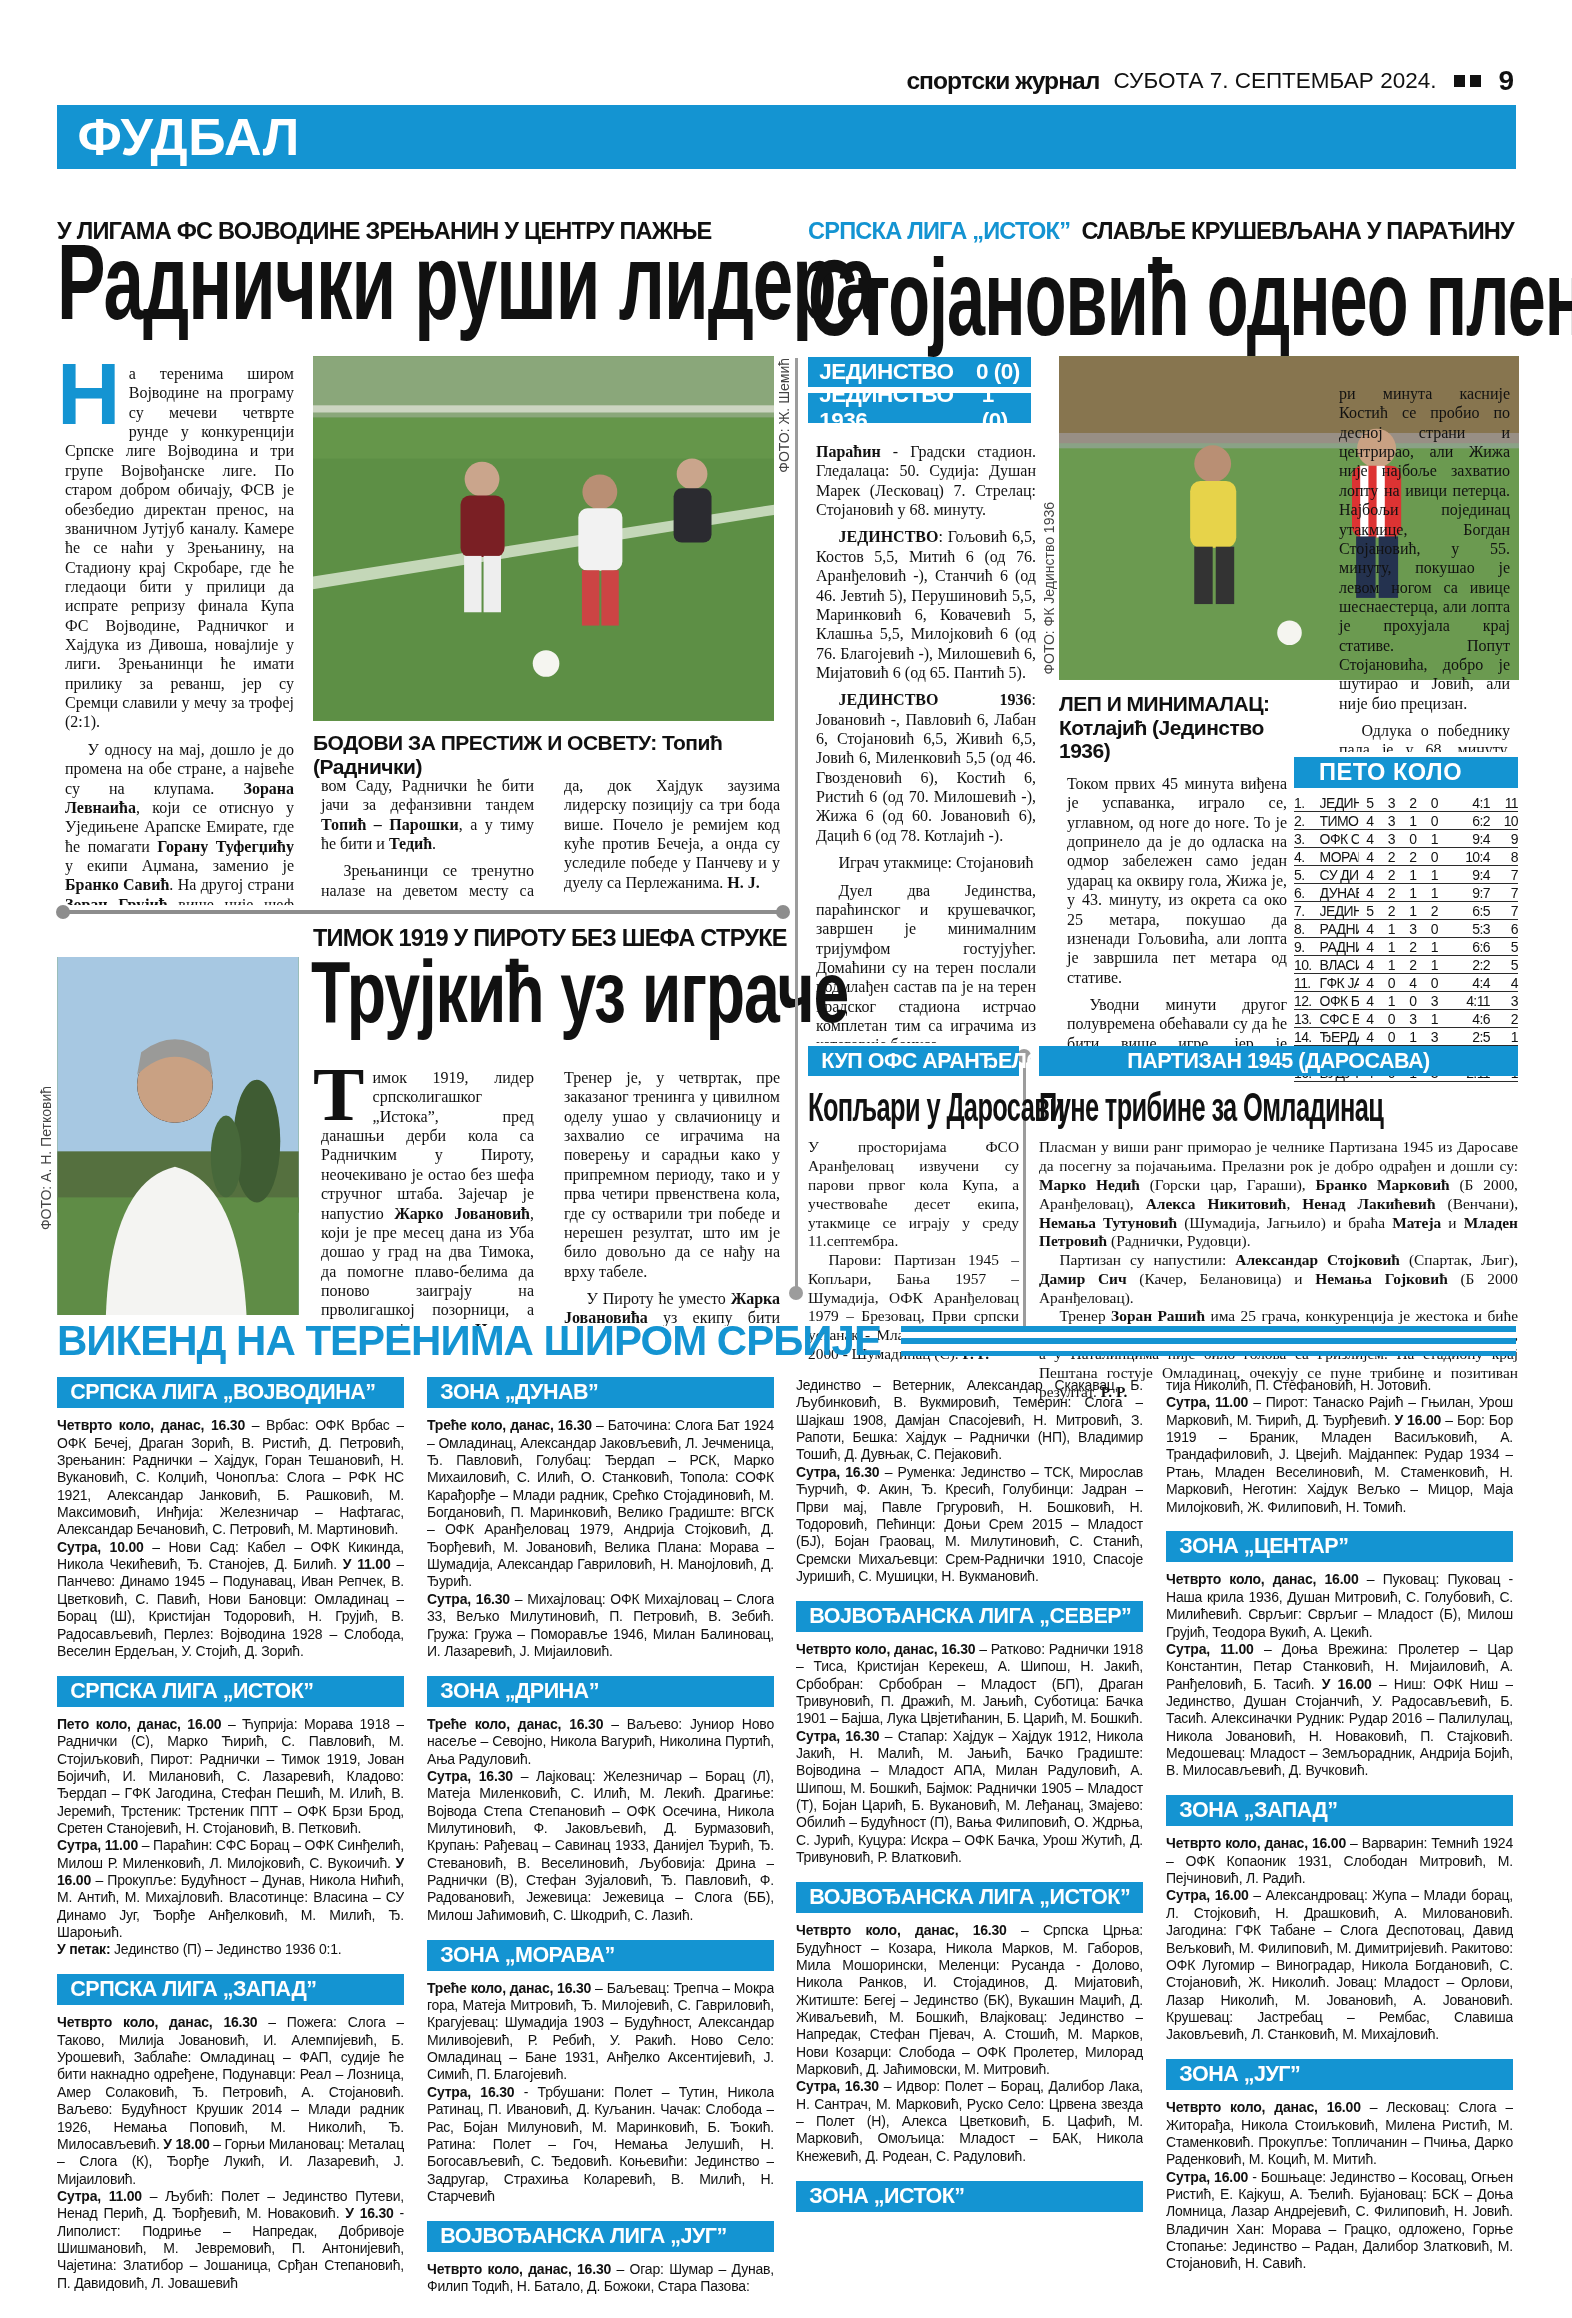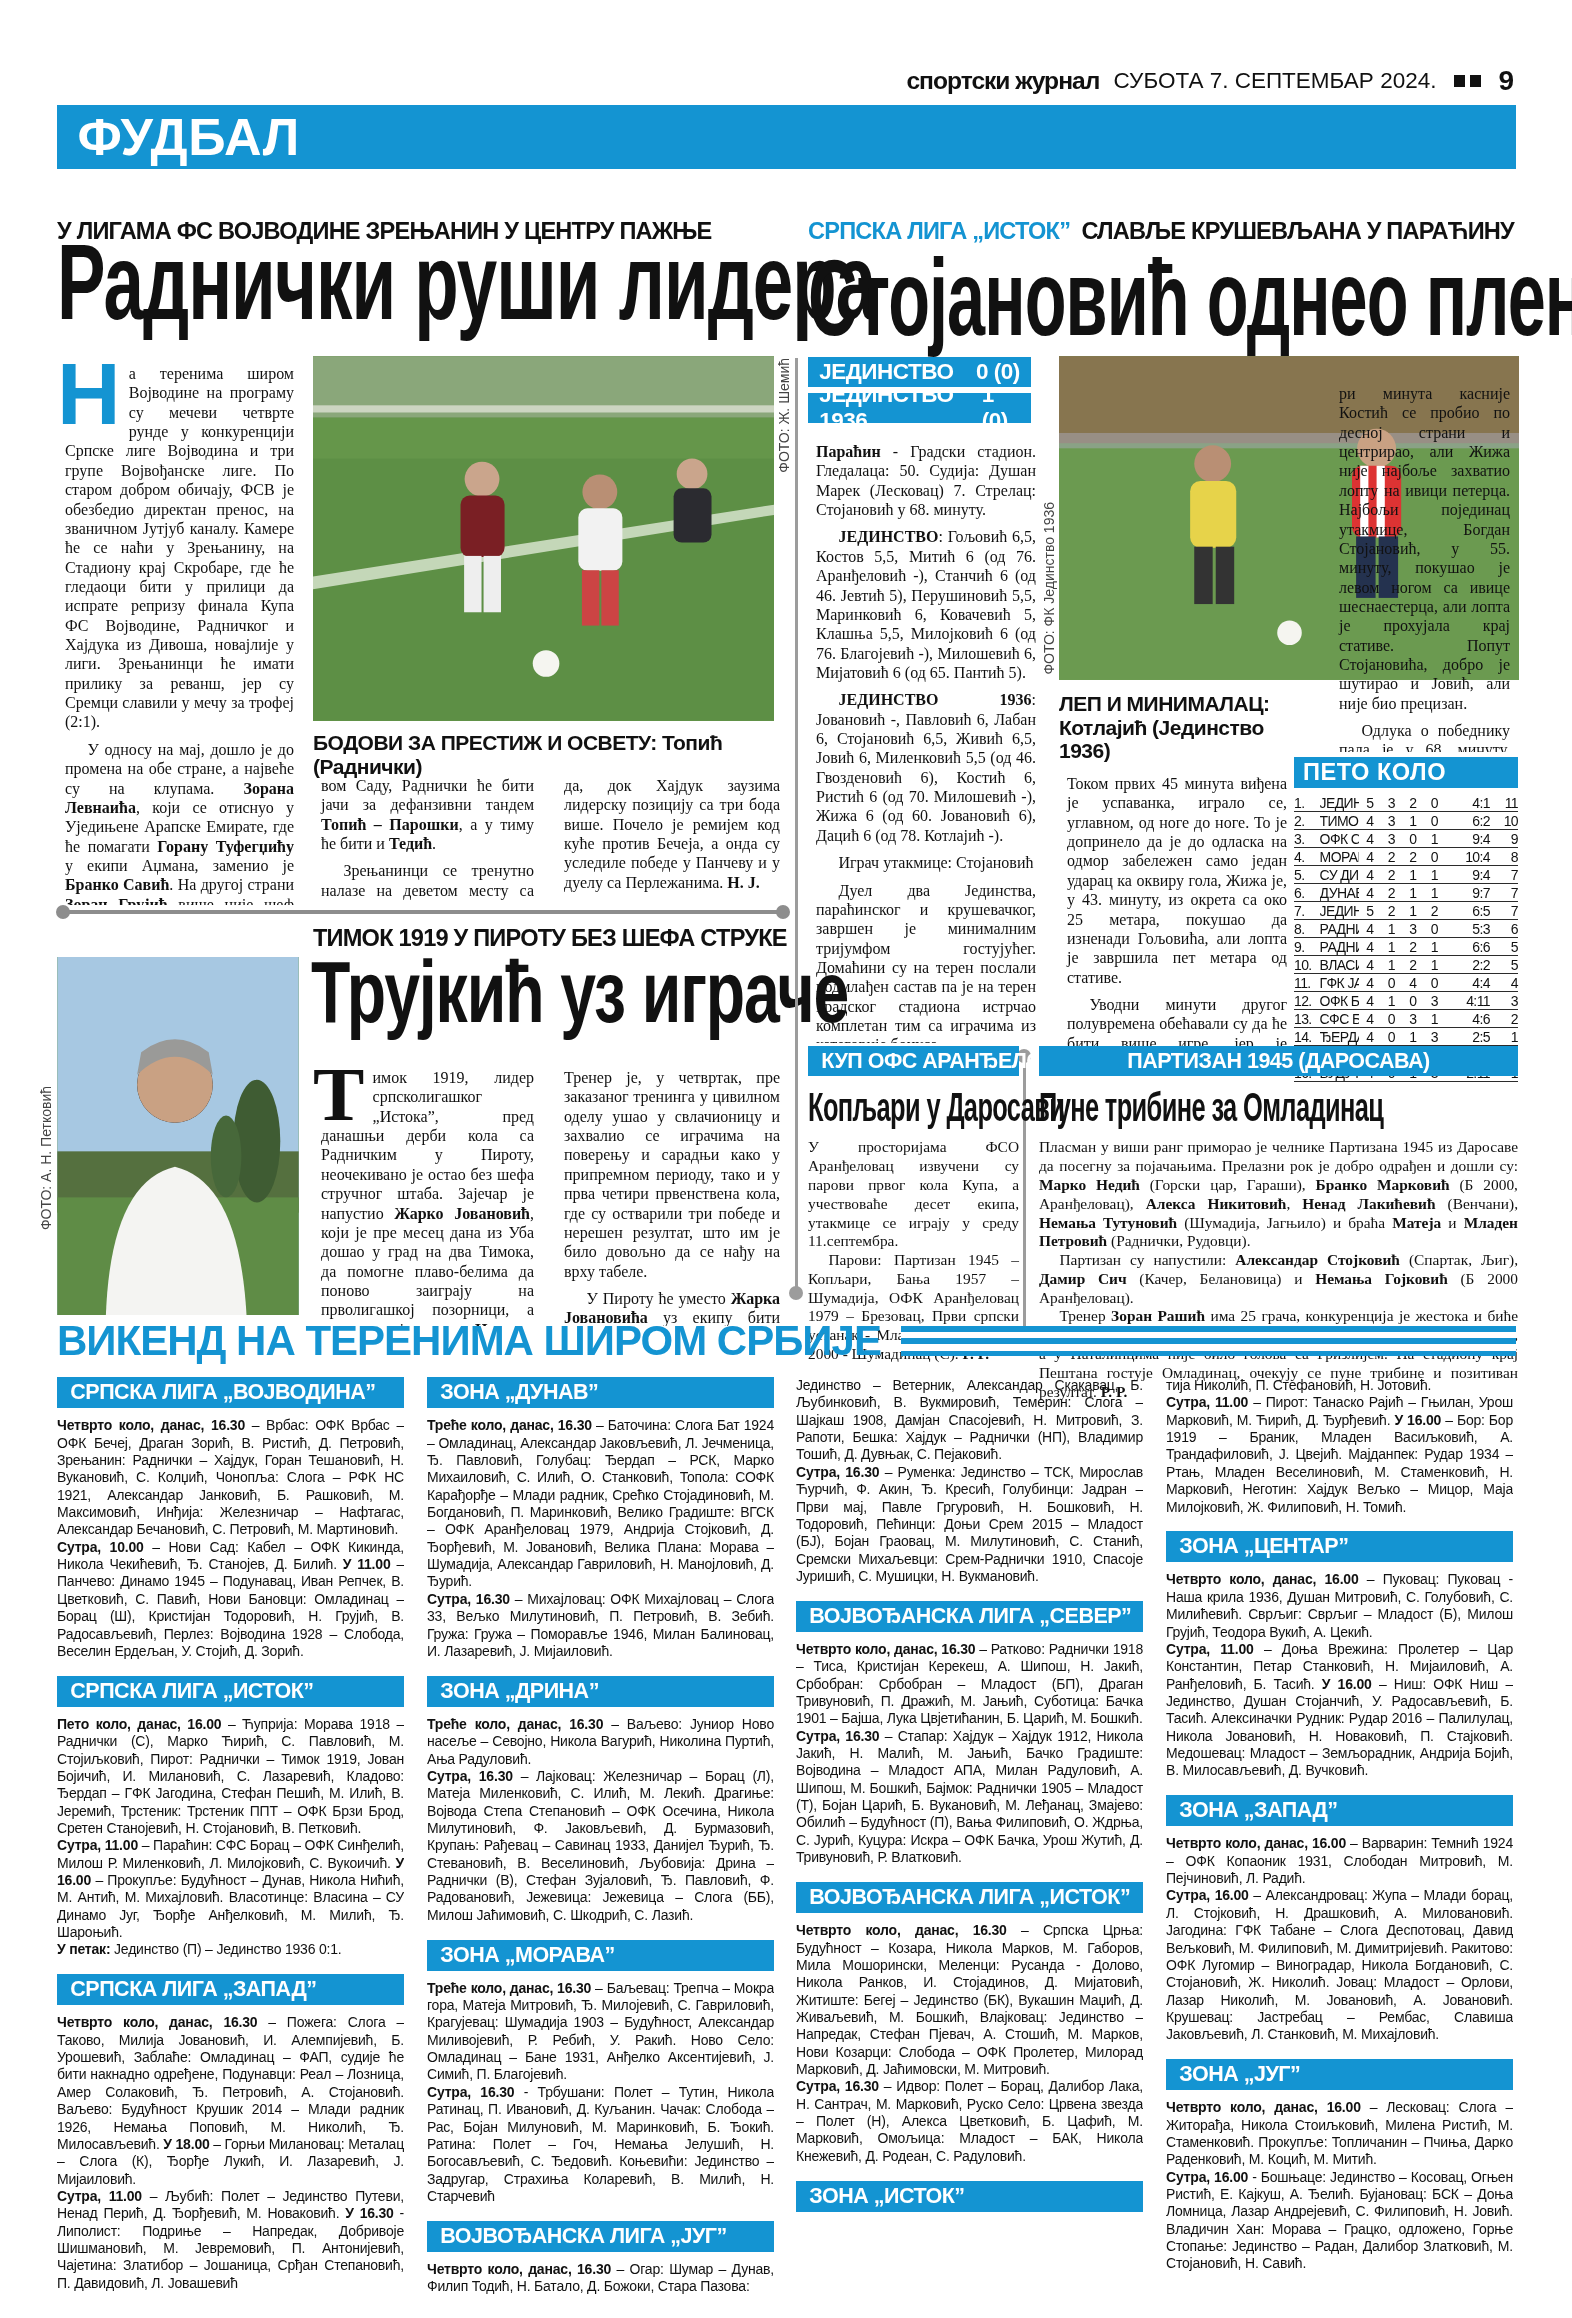--- a/index.html
+++ b/index.html
@@ -63,7 +63,7 @@
   
   .standings{position:absolute;left:1294px;top:757px;width:224px;font-family:"Liberation Sans",sans-serif;}
   .st-header{height:31px;background:#1494d2;color:#fff;font-weight:bold;font-size:23.6px;
-             display:flex;align-items:center;padding-left:9px;letter-spacing:0.5px;}
+             display:flex;align-items:center;padding-left:25px;letter-spacing:0.5px;}
   .st-rows{margin-top:6.1px;}
   .st-row{display:flex;align-items:center;height:17px;border-bottom:1px solid #2b2b2b;
           font-size:14px;letter-spacing:-0.6px;}

